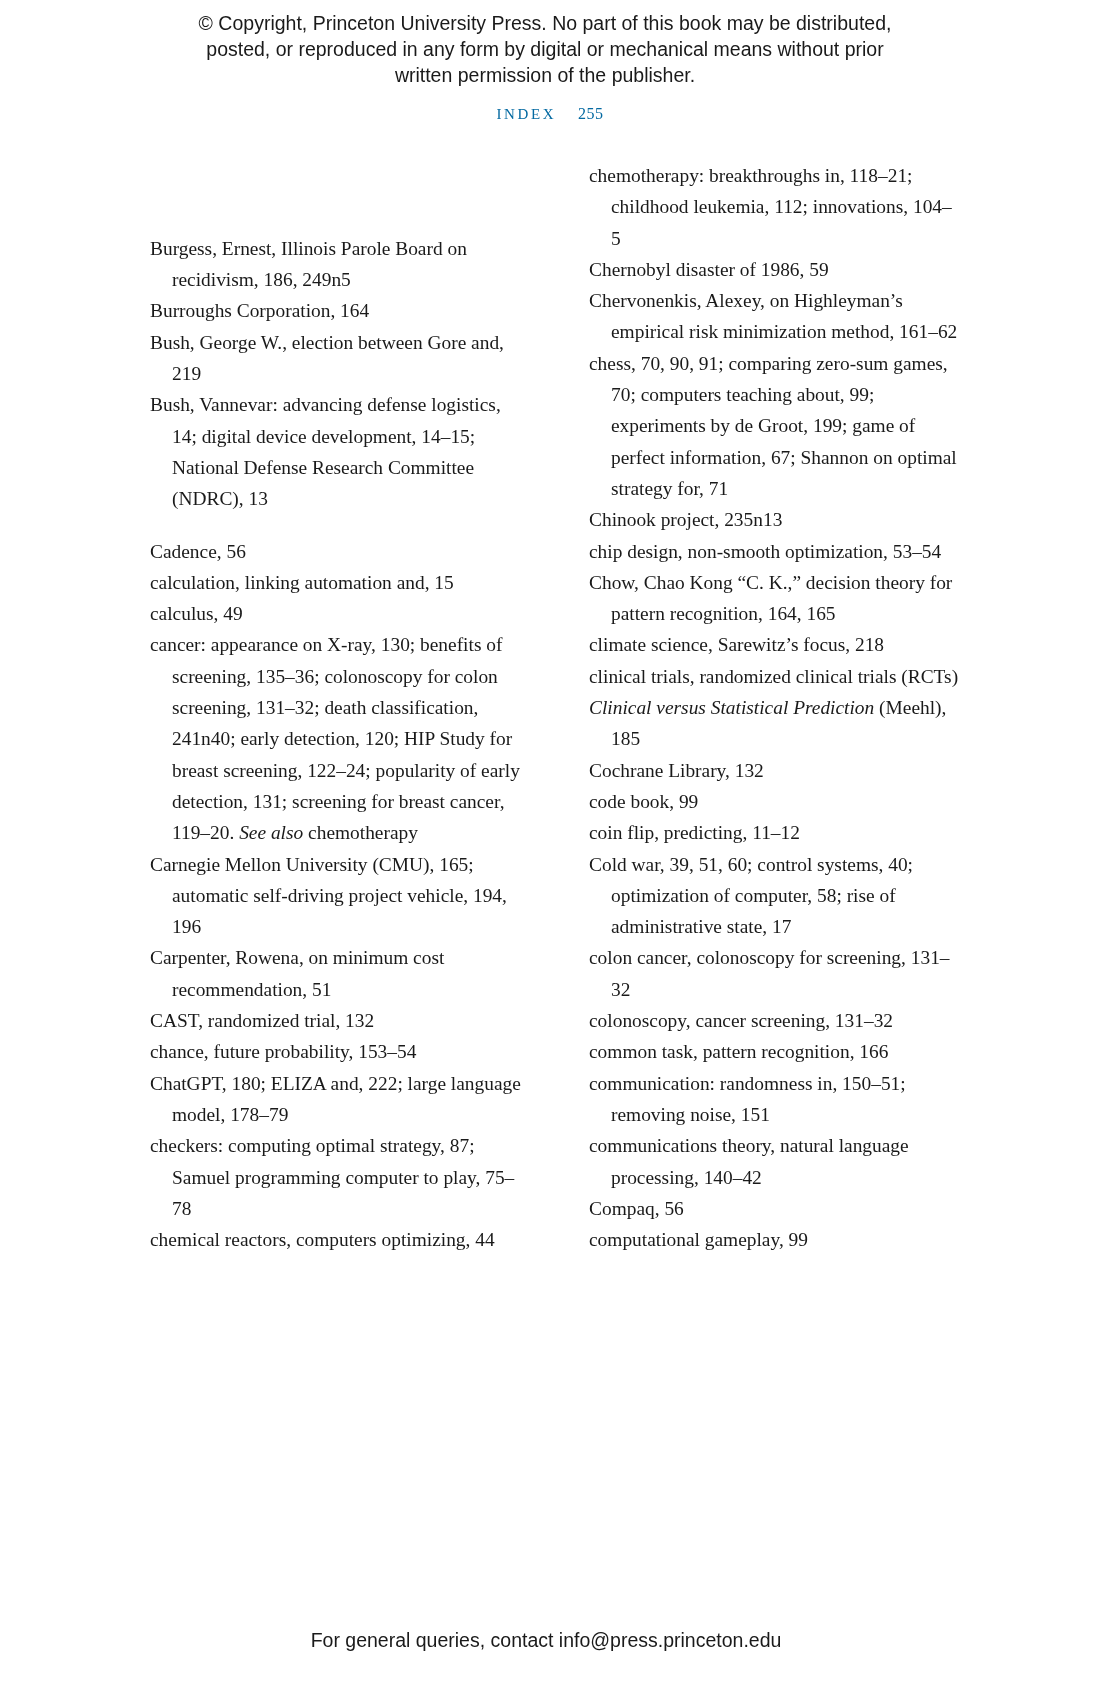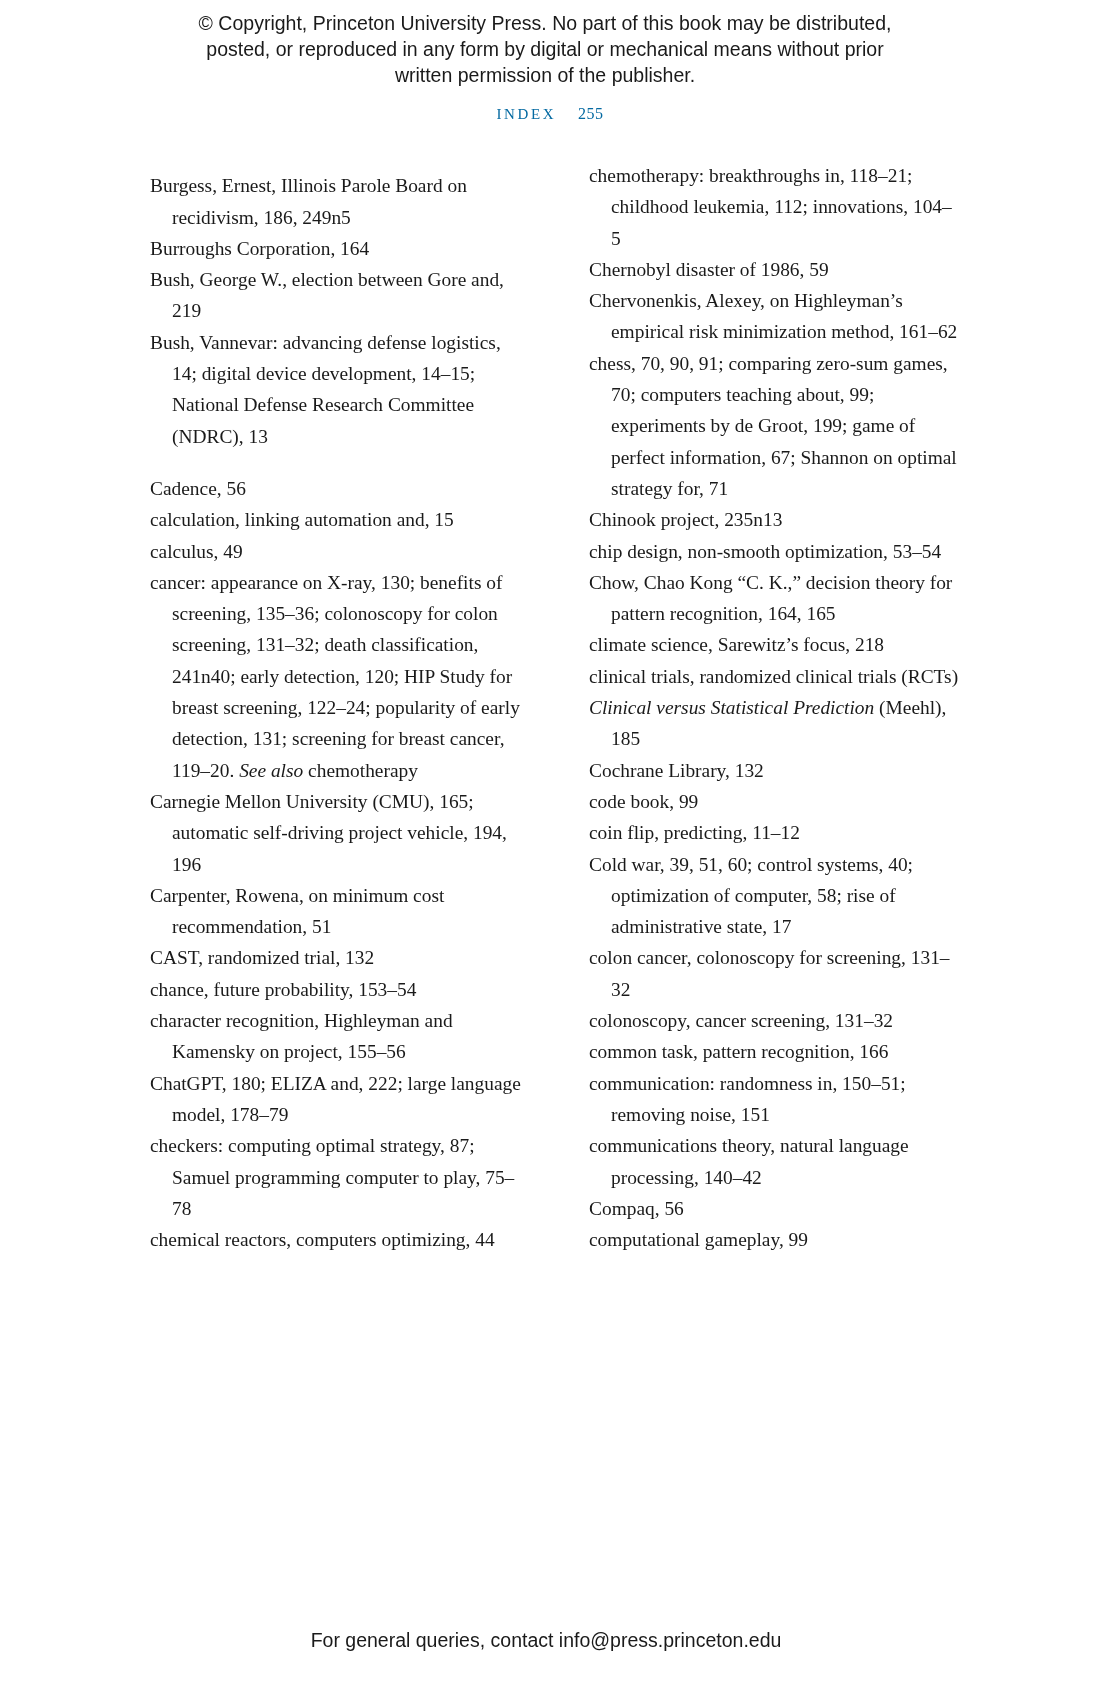--- a/index.html
+++ b/index.html
@@ -105,7 +105,6 @@
         <p class="entry">Carpenter, Rowena, on minimum cost recommendation, 51</p>
         <p class="entry">CAST, randomized trial, 132</p>
         <p class="entry">chance, future probability, 153–54</p>
-        <p class="entry">character recognition, Highleyman and Kamensky on project, 155–56</p>
         <p class="entry">ChatGPT, 180; ELIZA and, 222; large language model, 178–79</p>
         <p class="entry">checkers: computing optimal strategy, 87; Samuel programming computer to play, 75–78</p>
         <p class="entry">chemical reactors, computers optimizing, 44</p>

